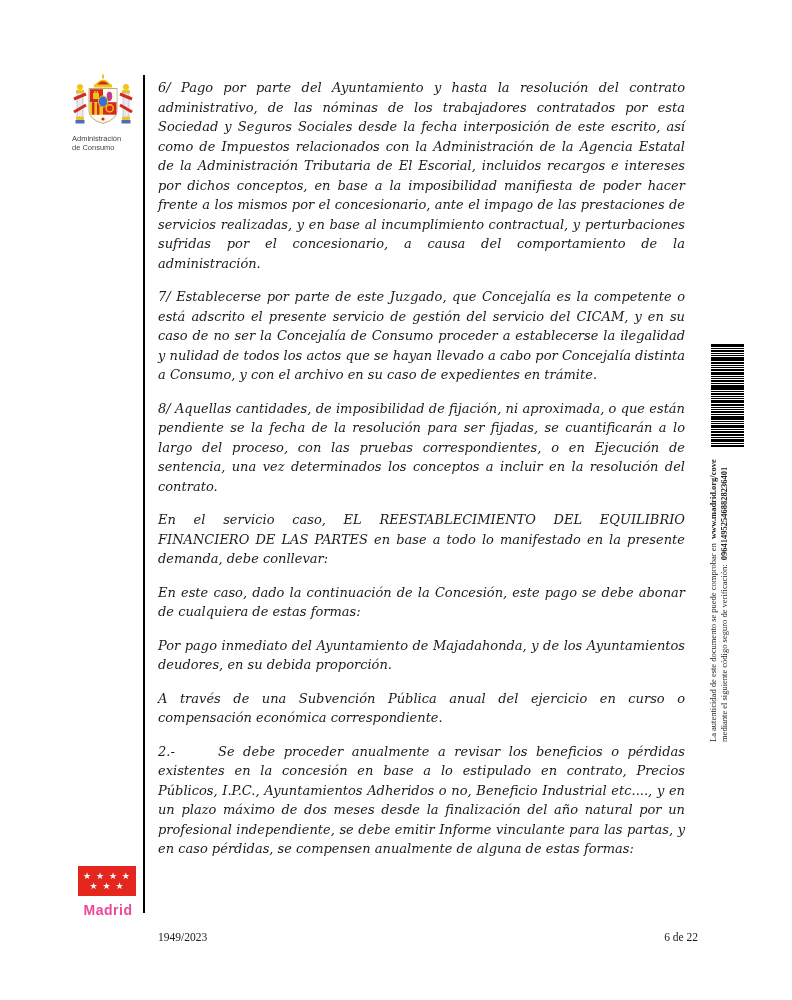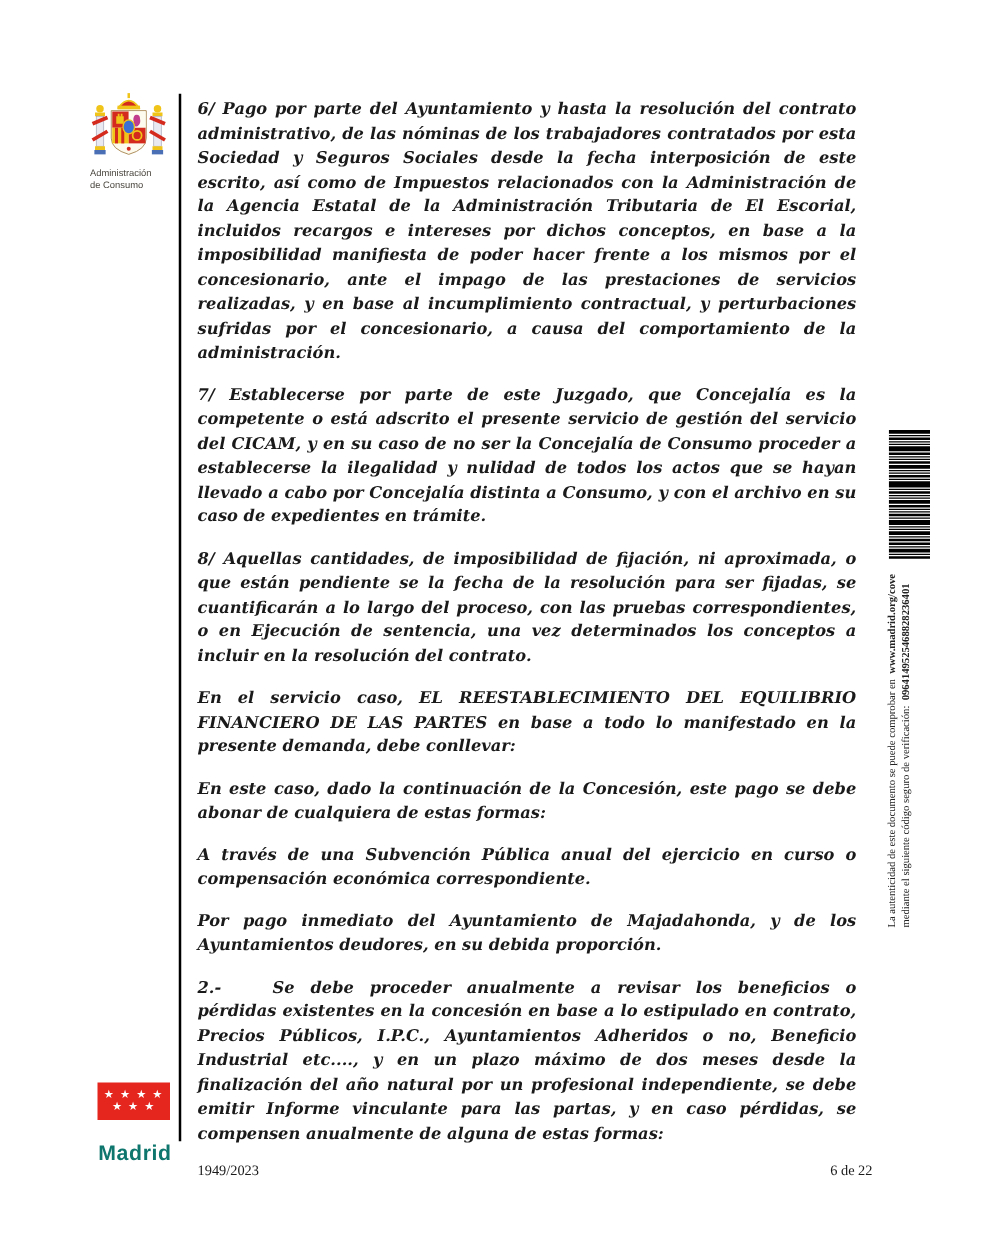--- a/index.html
+++ b/index.html
@@ -17,7 +17,7 @@
   
   .content{position:absolute;left:158px;top:78px;width:539px;
            font-style:italic;font-size:13px;line-height:19.5px;text-align:justify;}
-  .content p{margin:0 12px 14px 0;font-weight:bold;}
+  .content p{margin:0 12px 14px 0;}
   .content .num{display:inline-block;width:60px;}
 
   

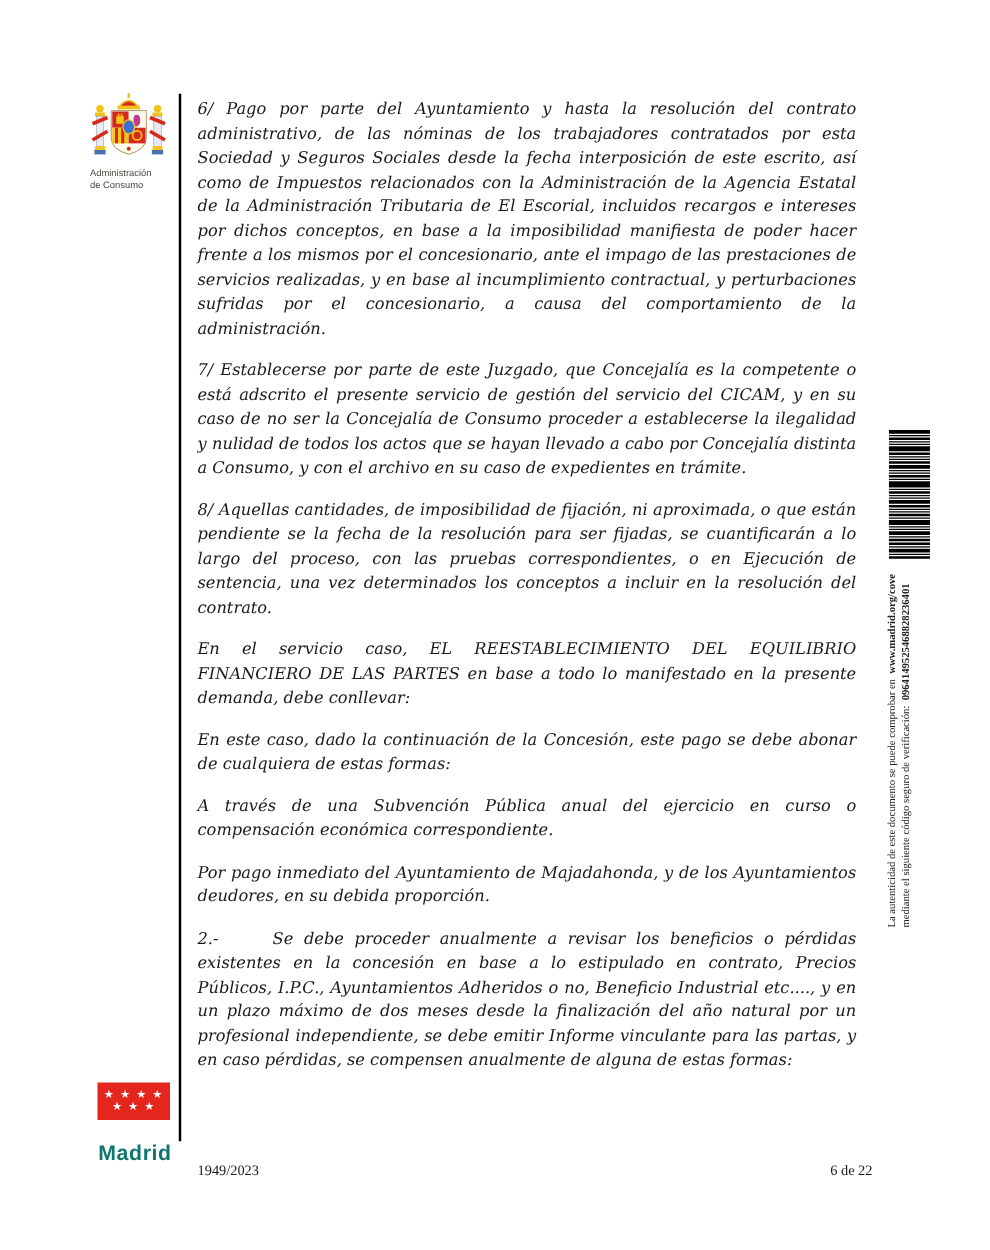--- a/index.html
+++ b/index.html
@@ -107,8 +107,8 @@
     <p>8/ Aquellas cantidades, de imposibilidad de fijación, ni aproximada, o que están pendiente se la fecha de la resolución para ser fijadas, se cuantificarán a lo largo del proceso, con las pruebas correspondientes, o en Ejecución de sentencia, una vez determinados los conceptos a incluir en la resolución del contrato.</p>
     <p>En el servicio caso, EL REESTABLECIMIENTO DEL EQUILIBRIO FINANCIERO DE LAS PARTES en base a todo lo manifestado en la presente demanda, debe conllevar:</p>
     <p>En este caso, dado la continuación de la Concesión, este pago se debe abonar de cualquiera de estas formas:</p>
+    <p>Por pago inmediato del Ayuntamiento de Majadahonda, y de los Ayuntamientos deudores, en su debida proporción.</p>
     <p>A través de una Subvención Pública anual del ejercicio en curso o compensación económica correspondiente.</p>
-    <p>Por pago inmediato del Ayuntamiento de Majadahonda, y de los Ayuntamientos deudores, en su debida proporción.</p>
     <p>
       <span class="num">2.-</span><span>Se debe proceder anualmente a revisar los beneficios o pérdidas existentes en la concesión en base a lo estipulado en contrato, Precios Públicos, I.P.C., Ayuntamientos Adheridos o no, Beneficio Industrial etc...., y en un plazo máximo de dos meses desde la finalización del año natural por un profesional independiente, se debe emitir Informe vinculante para las partas, y en caso pérdidas, se compensen anualmente de alguna de estas formas:</span>
     </p>

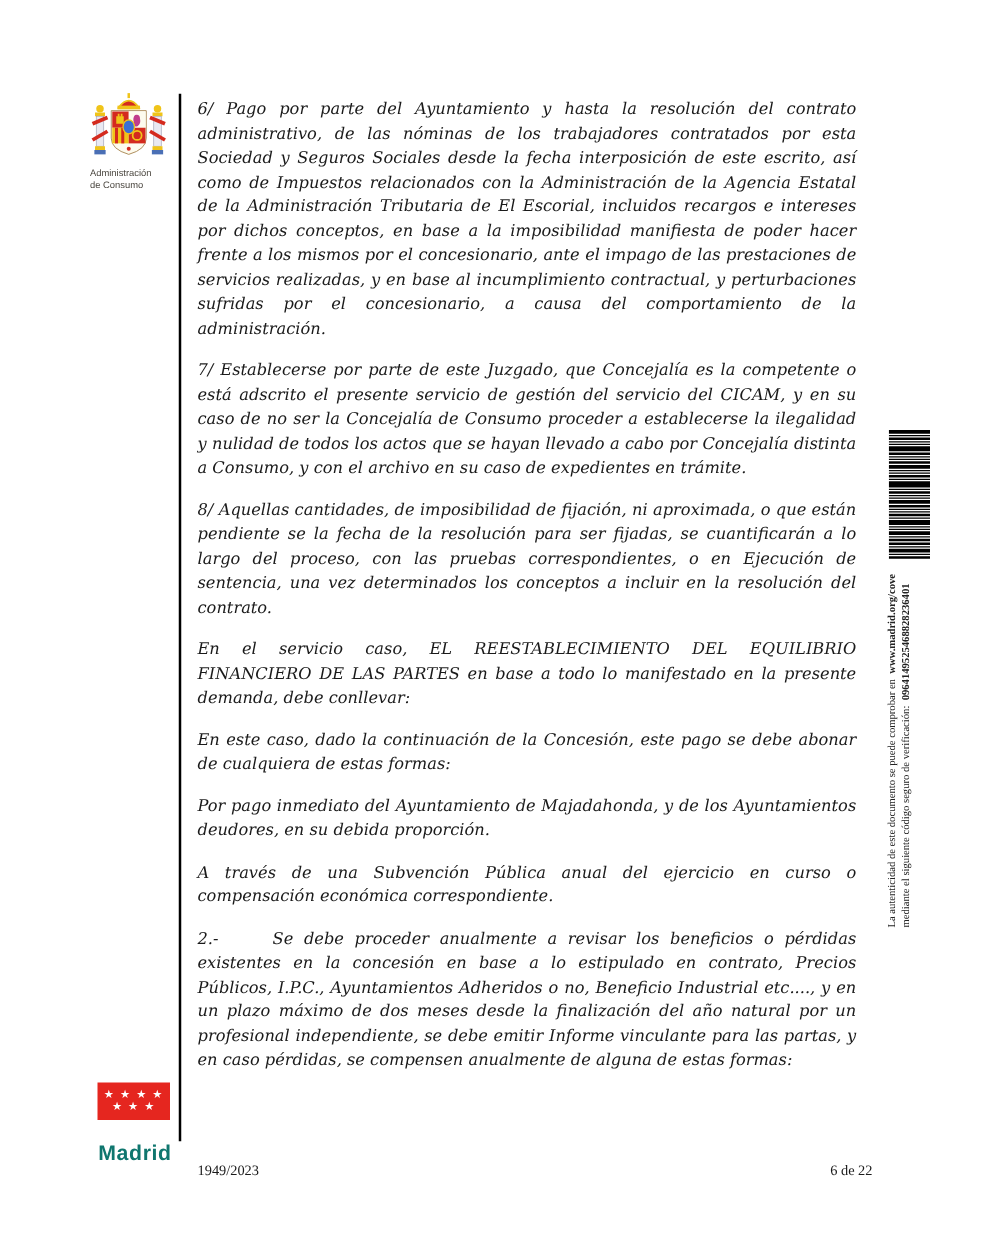--- a/index.html
+++ b/index.html
@@ -38,8 +38,8 @@
                 justify-content:center;align-items:center;}
   .madrid .stars{color:#fff;font-size:9px;line-height:10px;letter-spacing:1px;
                  font-family:"DejaVu Sans",sans-serif;}
-  .madrid .label{margin-top:17px;font-family:"Liberation Sans",sans-serif;font-weight:bold;
-                 font-size:17px;color:#0f766e;letter-spacing:0.5px;}
+  .madrid .label{margin-top:6px;font-family:"Liberation Sans",sans-serif;font-weight:bold;
+                 font-size:14px;color:#ec4899;letter-spacing:0.5px;}
 
   
   .footer{position:absolute;left:158px;top:928px;width:540px;

